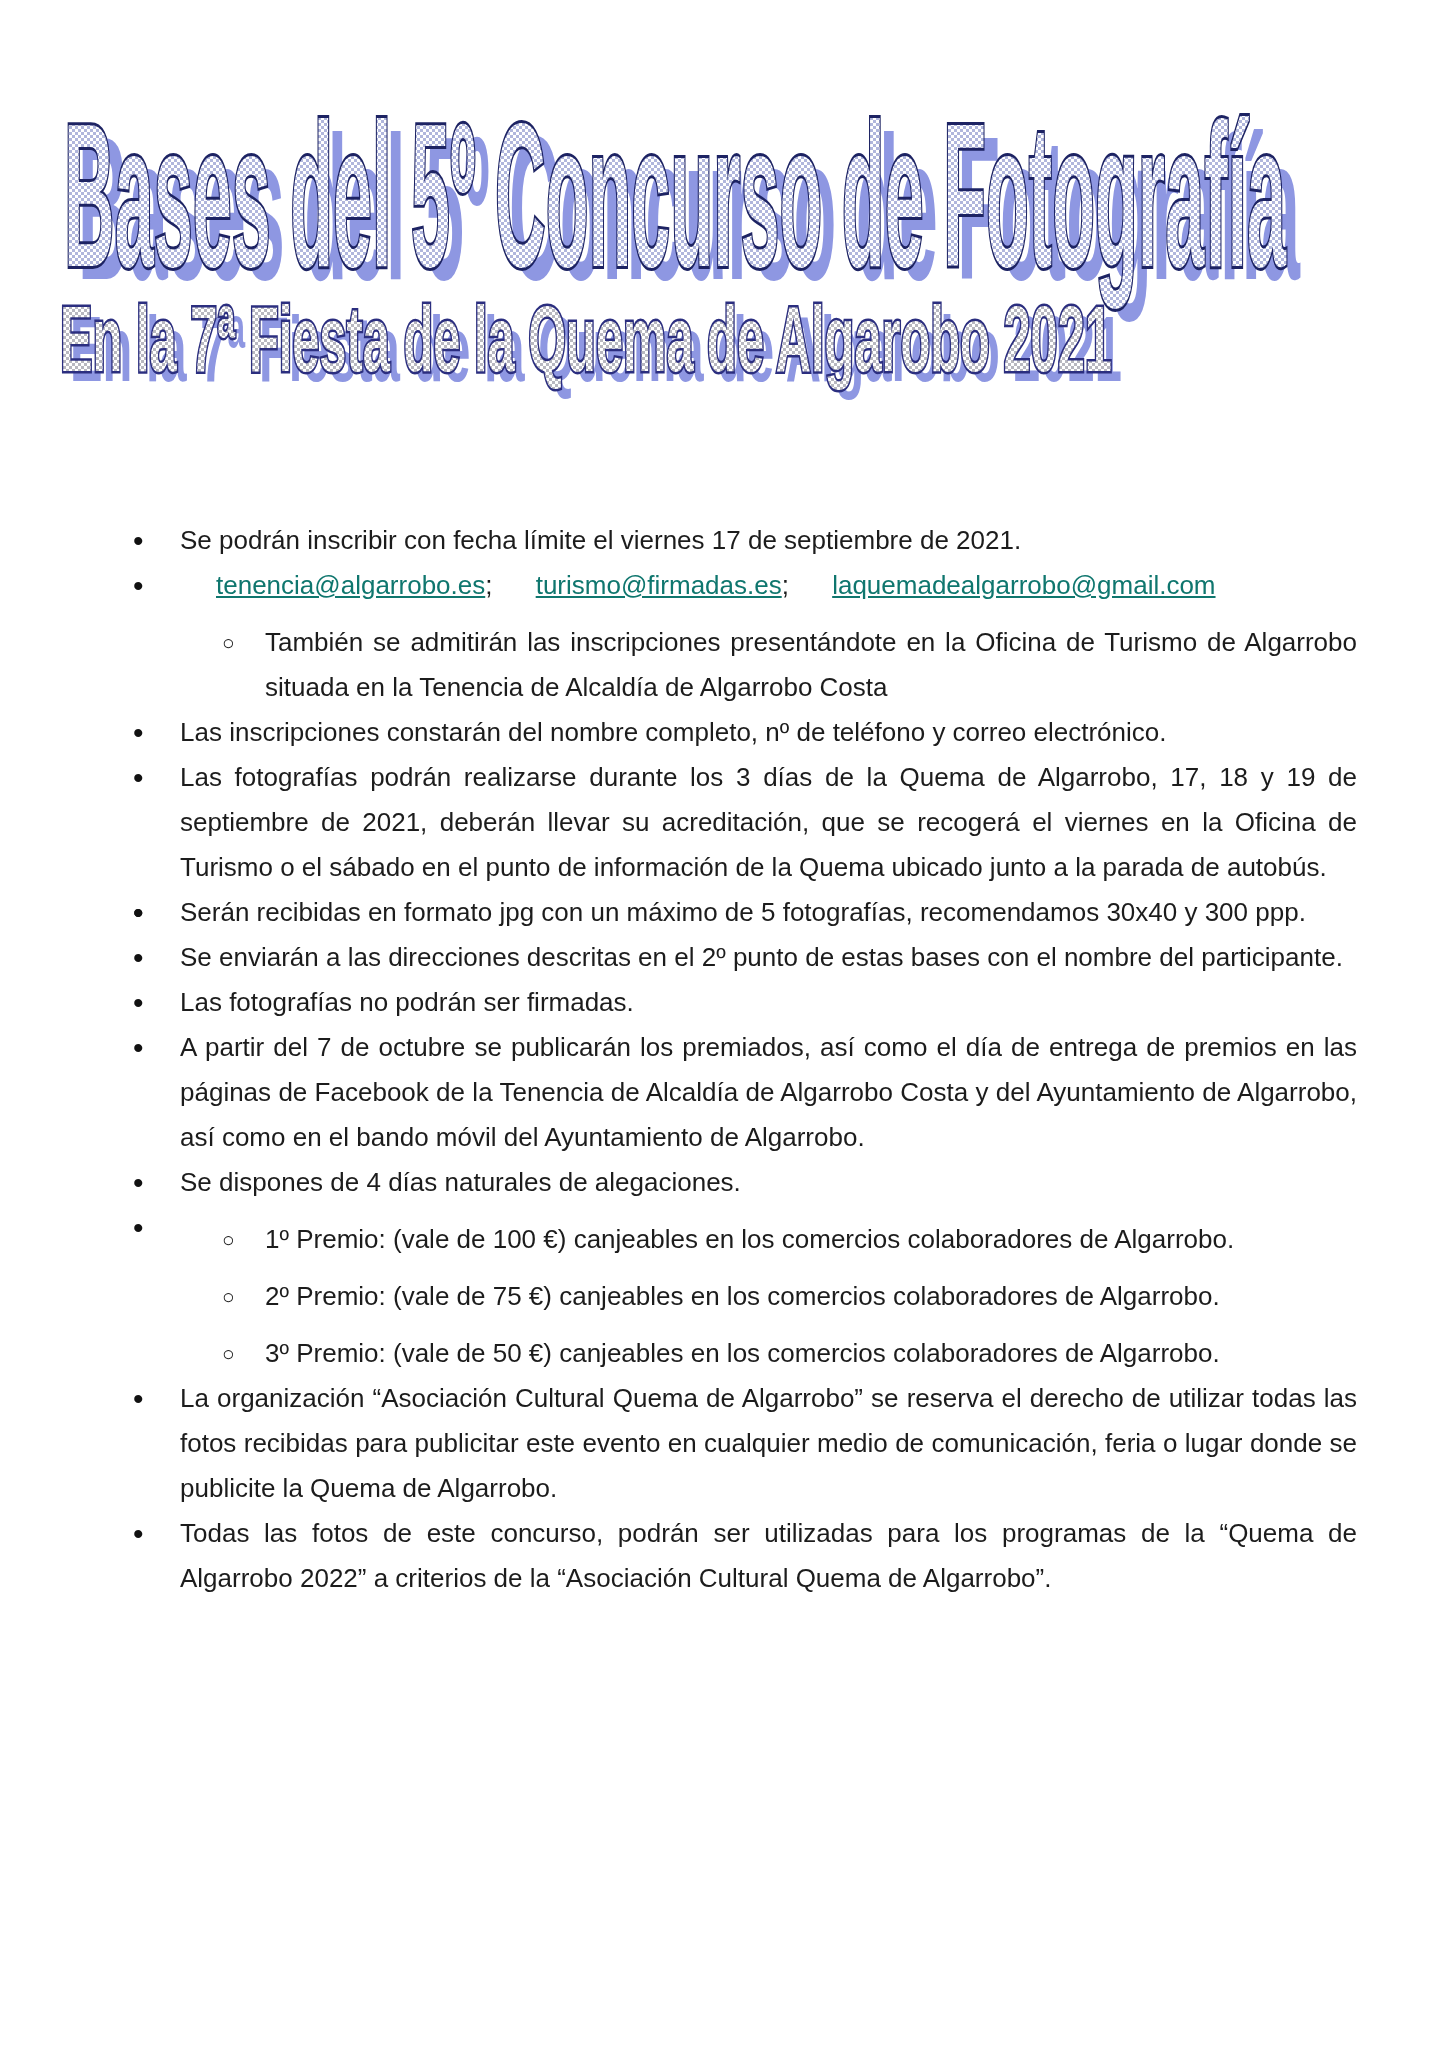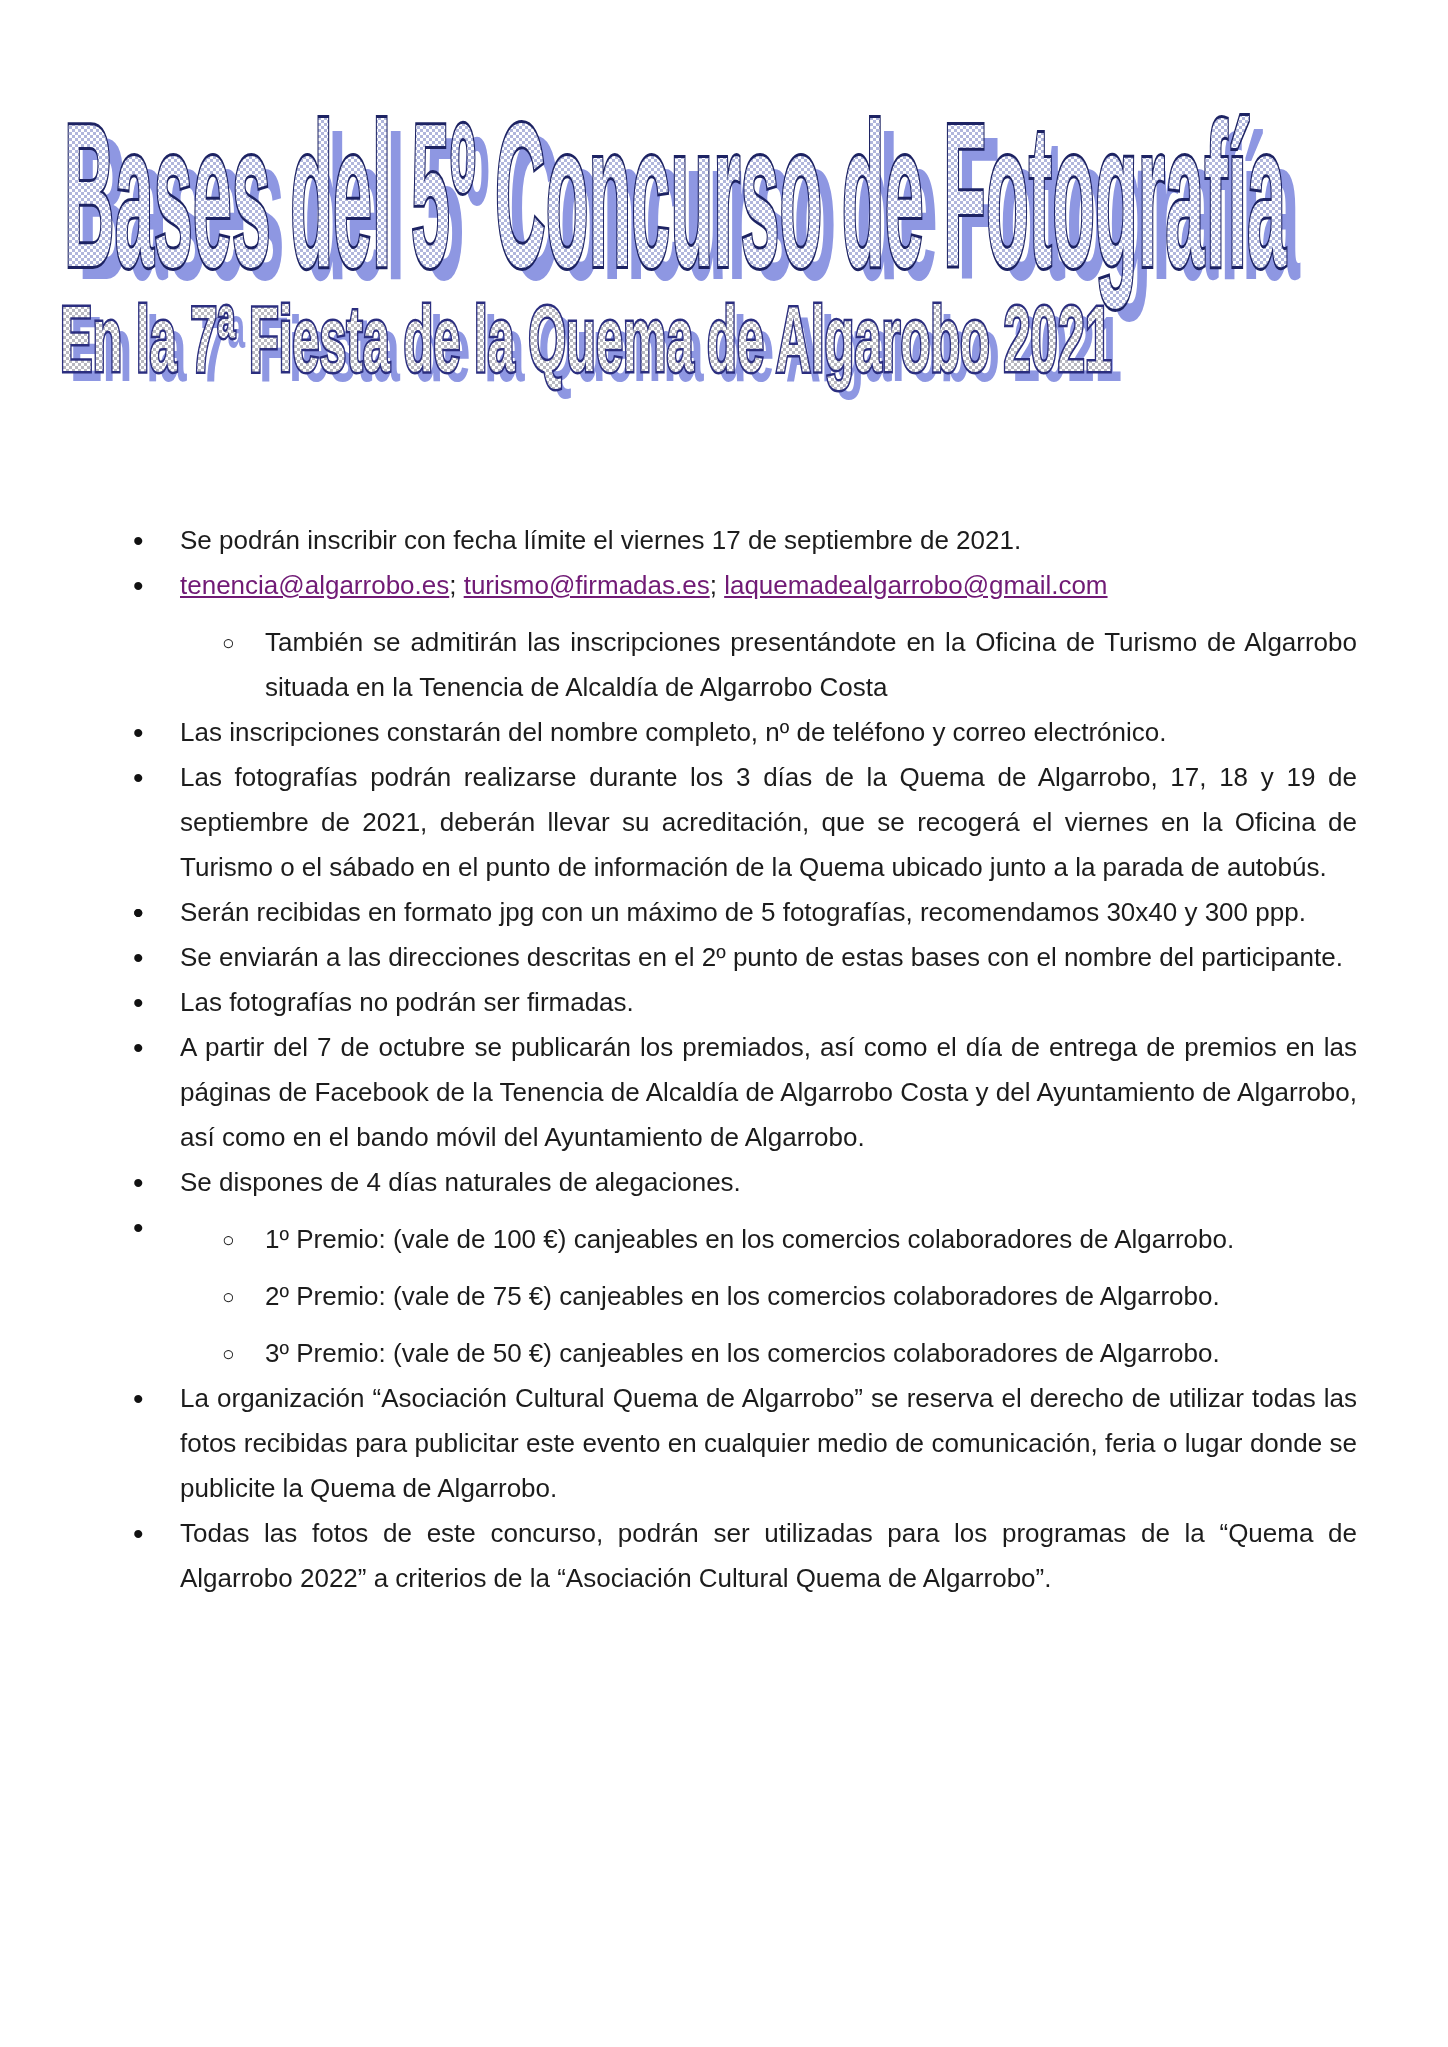--- a/index.html
+++ b/index.html
@@ -51,9 +51,10 @@
   .force-justify{display:block;text-align:justify;text-align-last:justify;}
   .emails{display:block;}
   a.link{
-    color:#701a75;
+    color:#0f766e;
     text-decoration:underline;
     cursor:pointer;
+    margin-left:36px;
   }
 </style>
 </head>

